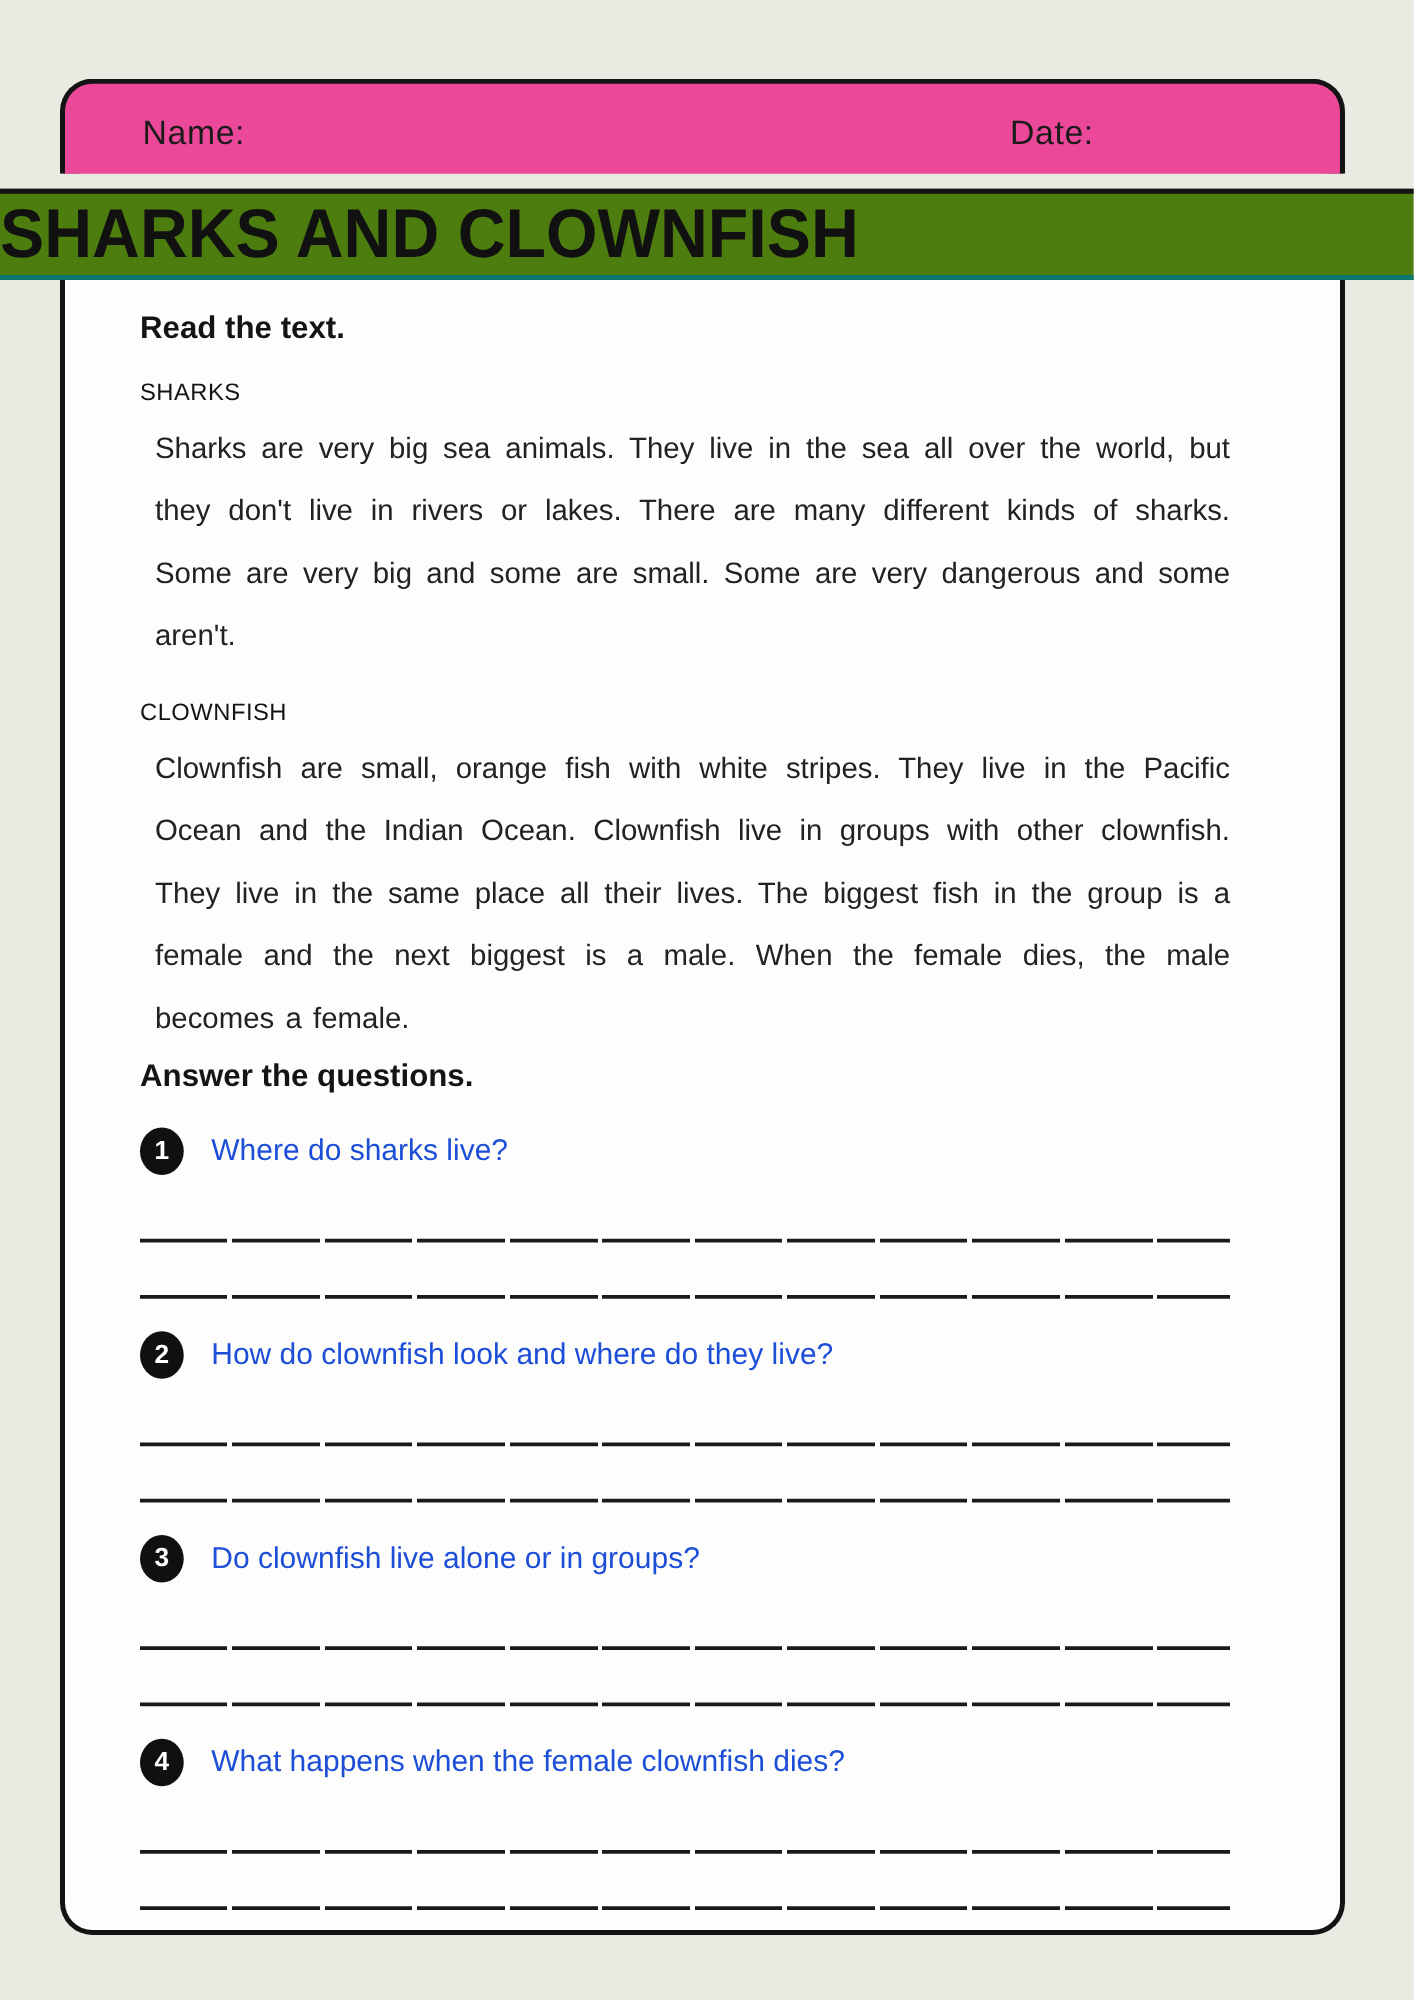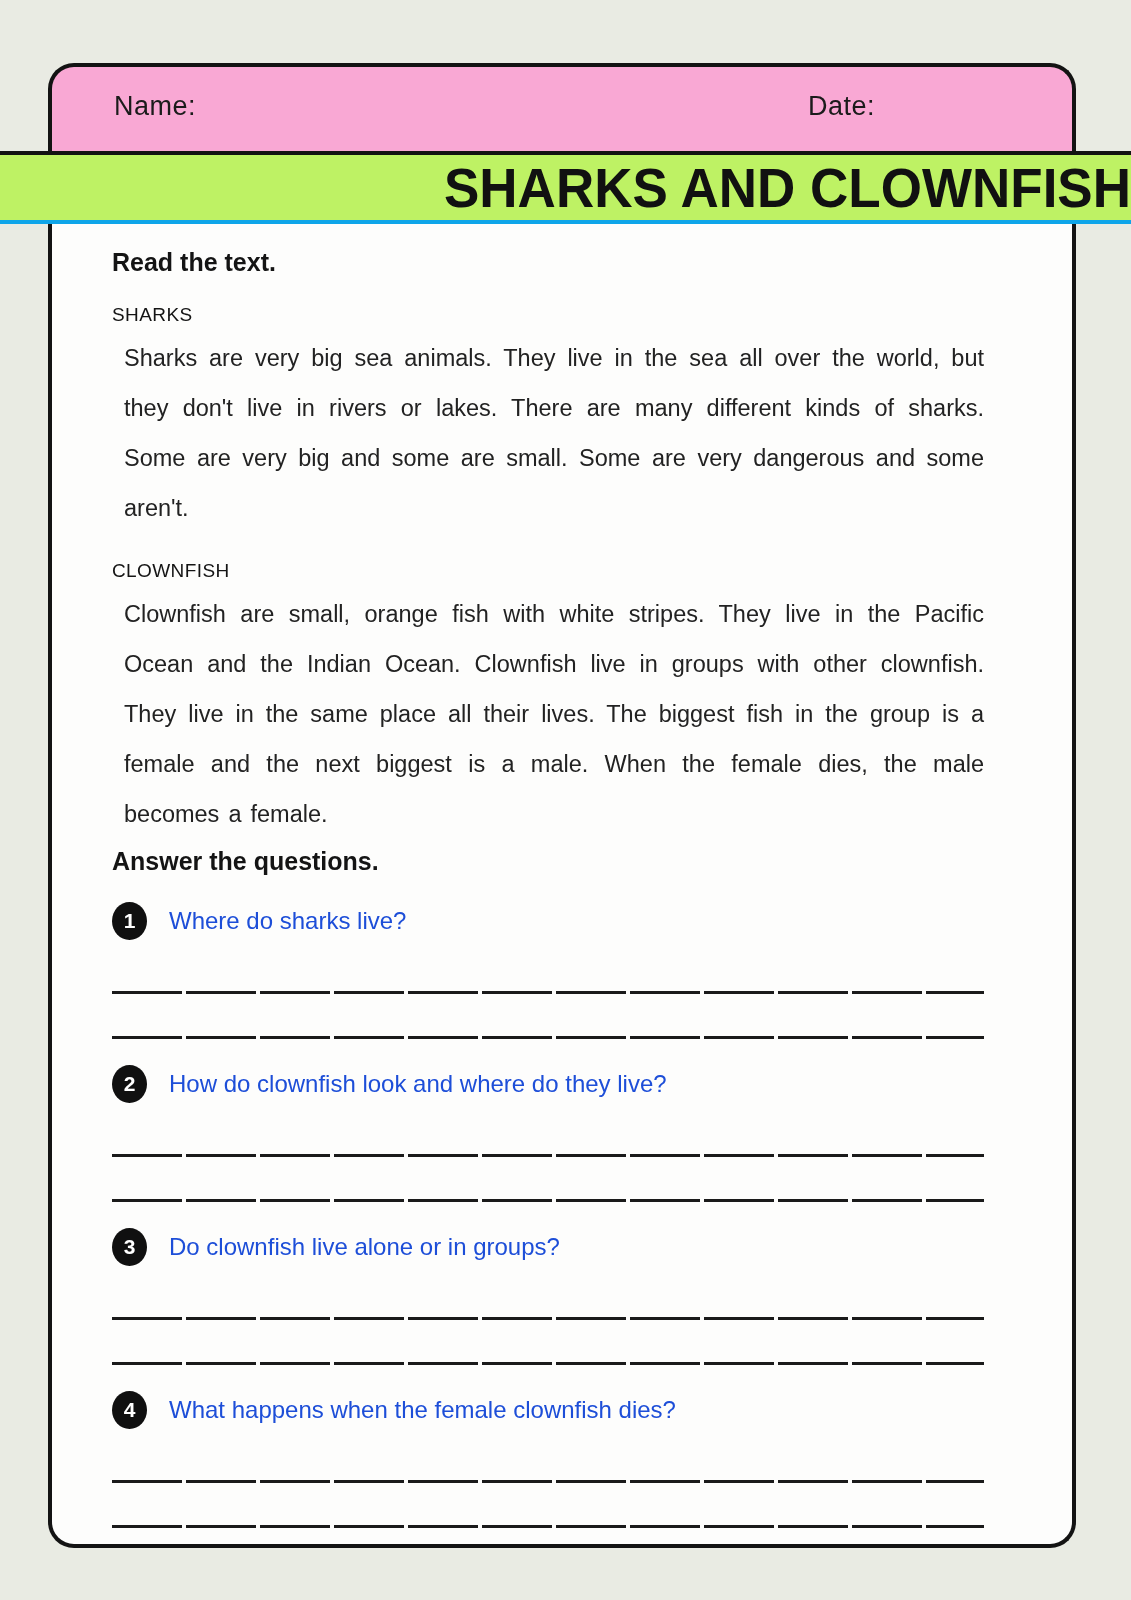--- a/index.html
+++ b/index.html
@@ -15,8 +15,8 @@
   .name-date-box {
     position:absolute;
     left:48px; top:63px;
-    width:1028px; height:88px;
-    background:#f9a8d4;
+    width:1028px; height:76px;
+    background:#ec4899;
     border:4px solid #131313;
     border-bottom:none;
     border-radius:26px 26px 0 0;

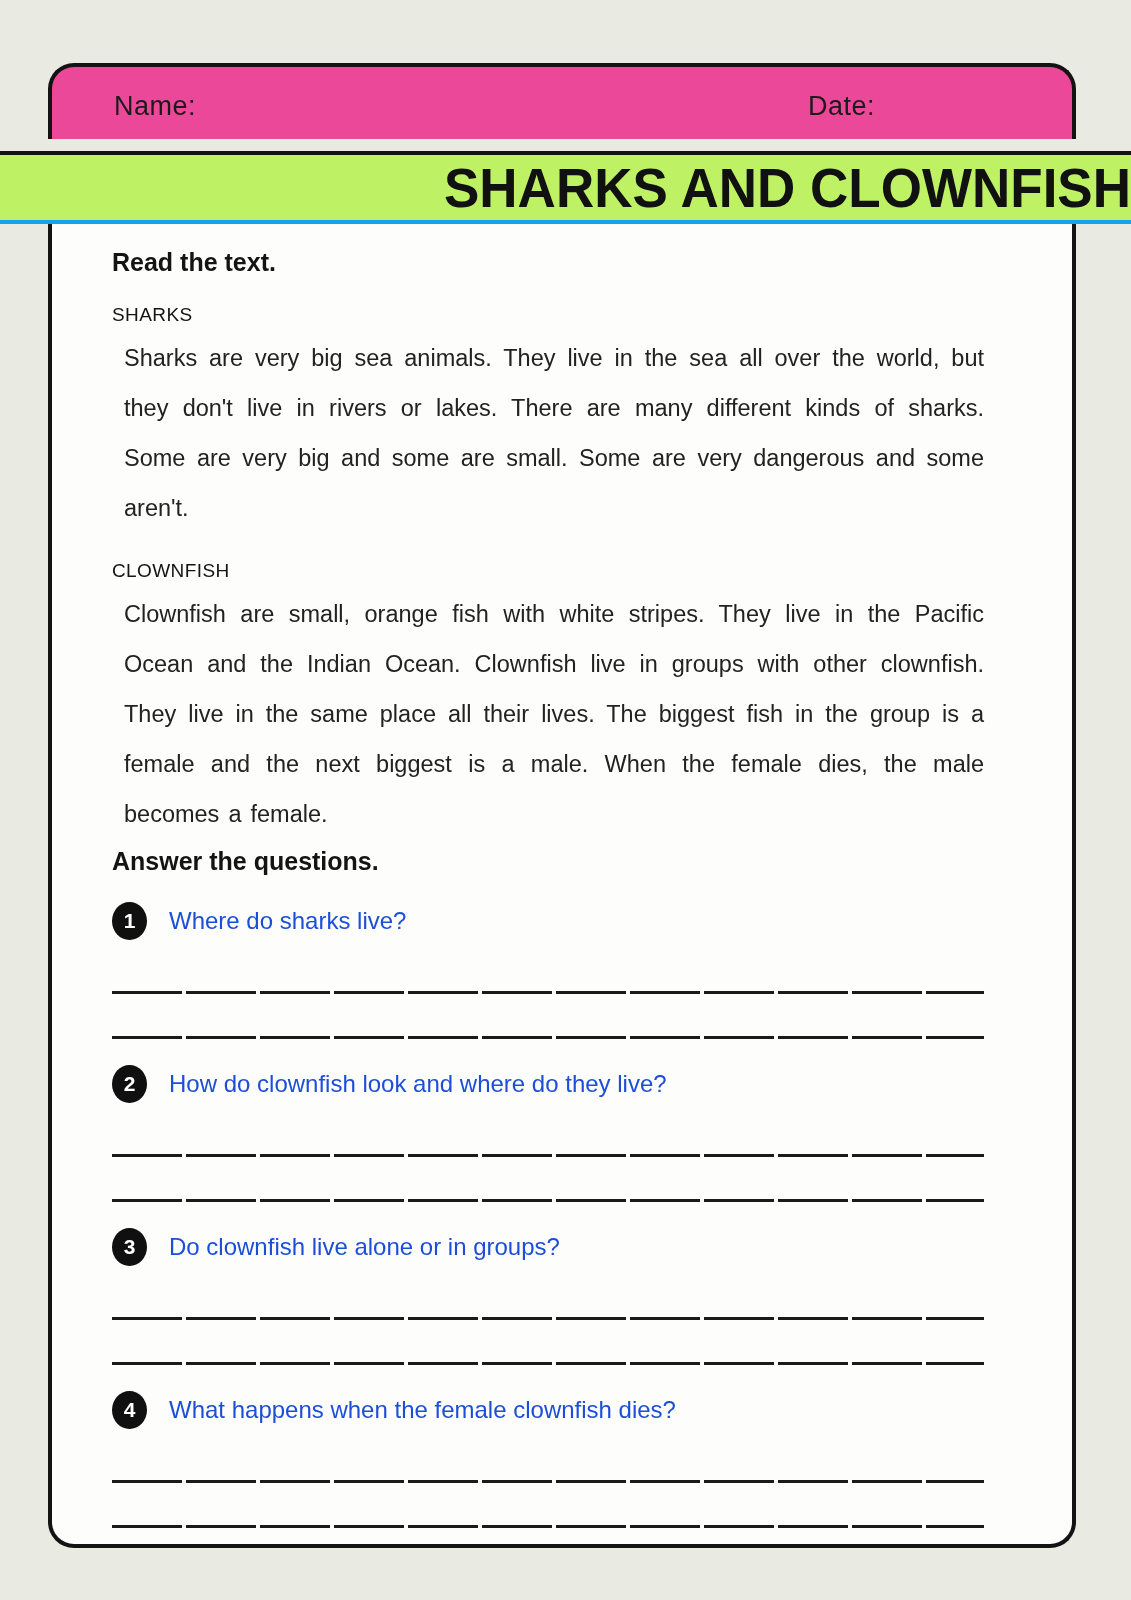--- a/index.html
+++ b/index.html
@@ -42,10 +42,10 @@
     position:absolute;
     left:0; top:151px;
     width:1131px; height:73px;
-    background:#bef264;
+    background:#4d7c0f;
     border-top:4px solid #131313;
-    border-bottom:4px solid #0ea5e9;
-    display:flex; align-items:center; justify-content:flex-end;
+    border-bottom:4px solid #0f766e;
+    display:flex; align-items:center; justify-content:flex-start;
   }
   .worksheet-title {
     font-size:53px;

